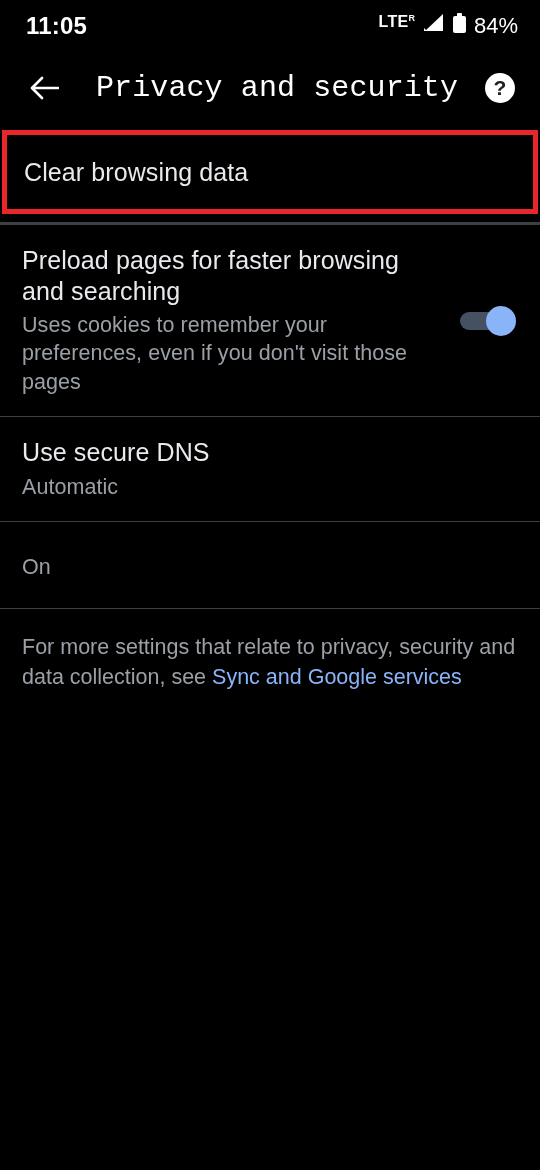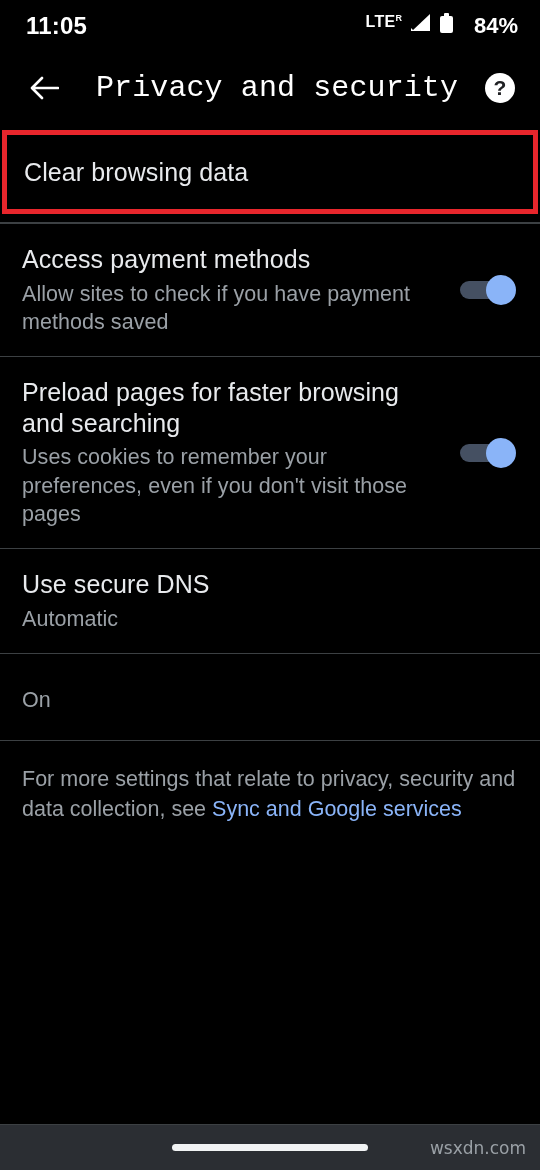--- a/index.html
+++ b/index.html
@@ -44,7 +44,7 @@
     position:absolute; left:4px; top:0; width:5px; height:3px;
     background:#ffffff; border-radius:1px 1px 0 0;
   }
-  .status-pct { font-size:22px; font-weight:bold; margin-left:16px; }
+  .status-pct { font-size:22px; font-weight:normal; margin-left:3px; }
 
   
   .toolbar {

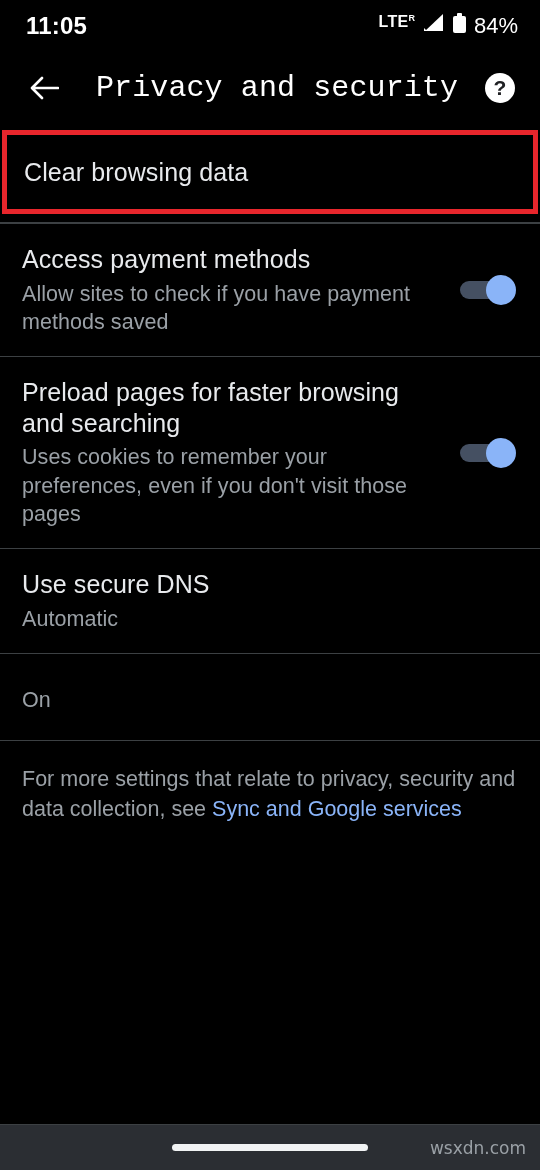--- a/index.html
+++ b/index.html
@@ -213,10 +213,12 @@
 
     <div class="divider"></div>
 
+    <div class="divider"></div>
+
     <div class="row">
       <div class="row-text">
-        <div class="row-title">Access payment methods</div>
-        <div class="row-sub">Allow sites to check if you have payment methods saved</div>
+        <div class="row-title">Preload pages for faster browsing and searching</div>
+        <div class="row-sub">Uses cookies to remember your preferences, even if you don't visit those pages</div>
       </div>
       <div class="toggle">
         <div class="toggle-track"></div>
@@ -227,18 +229,6 @@
 
     <div class="row">
       <div class="row-text">
-        <div class="row-title">Preload pages for faster browsing and searching</div>
-        <div class="row-sub">Uses cookies to remember your preferences, even if you don't visit those pages</div>
-      </div>
-      <div class="toggle">
-        <div class="toggle-track"></div>
-        <div class="toggle-thumb"></div>
-      </div>
-    </div>
-    <div class="divider"></div>
-
-    <div class="row">
-      <div class="row-text">
         <div class="row-title">Use secure DNS</div>
         <div class="row-sub">Automatic</div>
       </div>

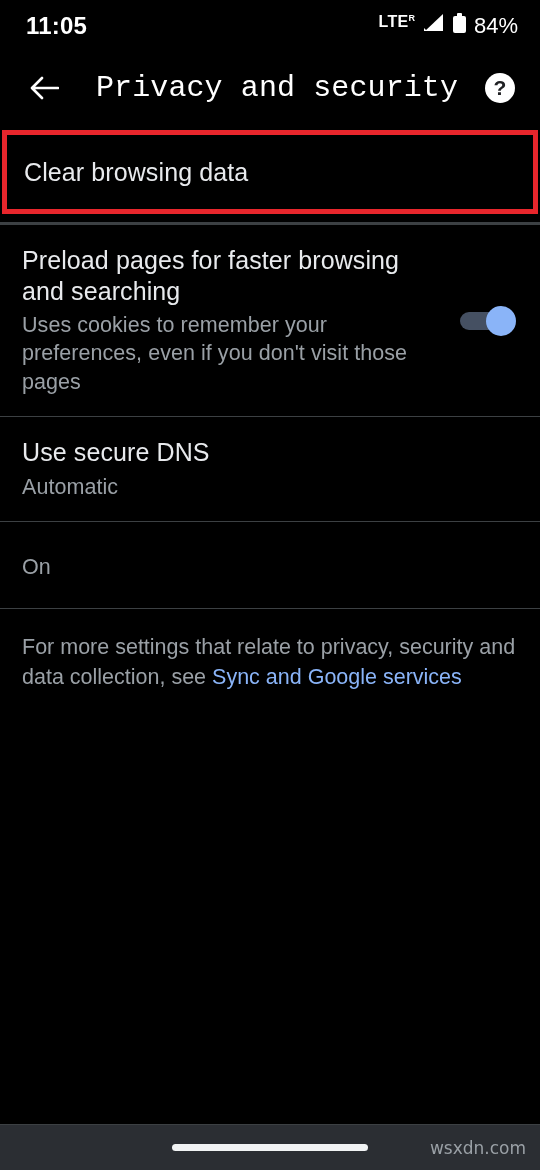--- a/index.html
+++ b/index.html
@@ -249,10 +249,6 @@
     </div>
   </div>
 
-  <div class="navbar">
-    <div class="gesture-pill"></div>
-    <div class="watermark">wsxdn.com</div>
-  </div>
 
 </div>
 

